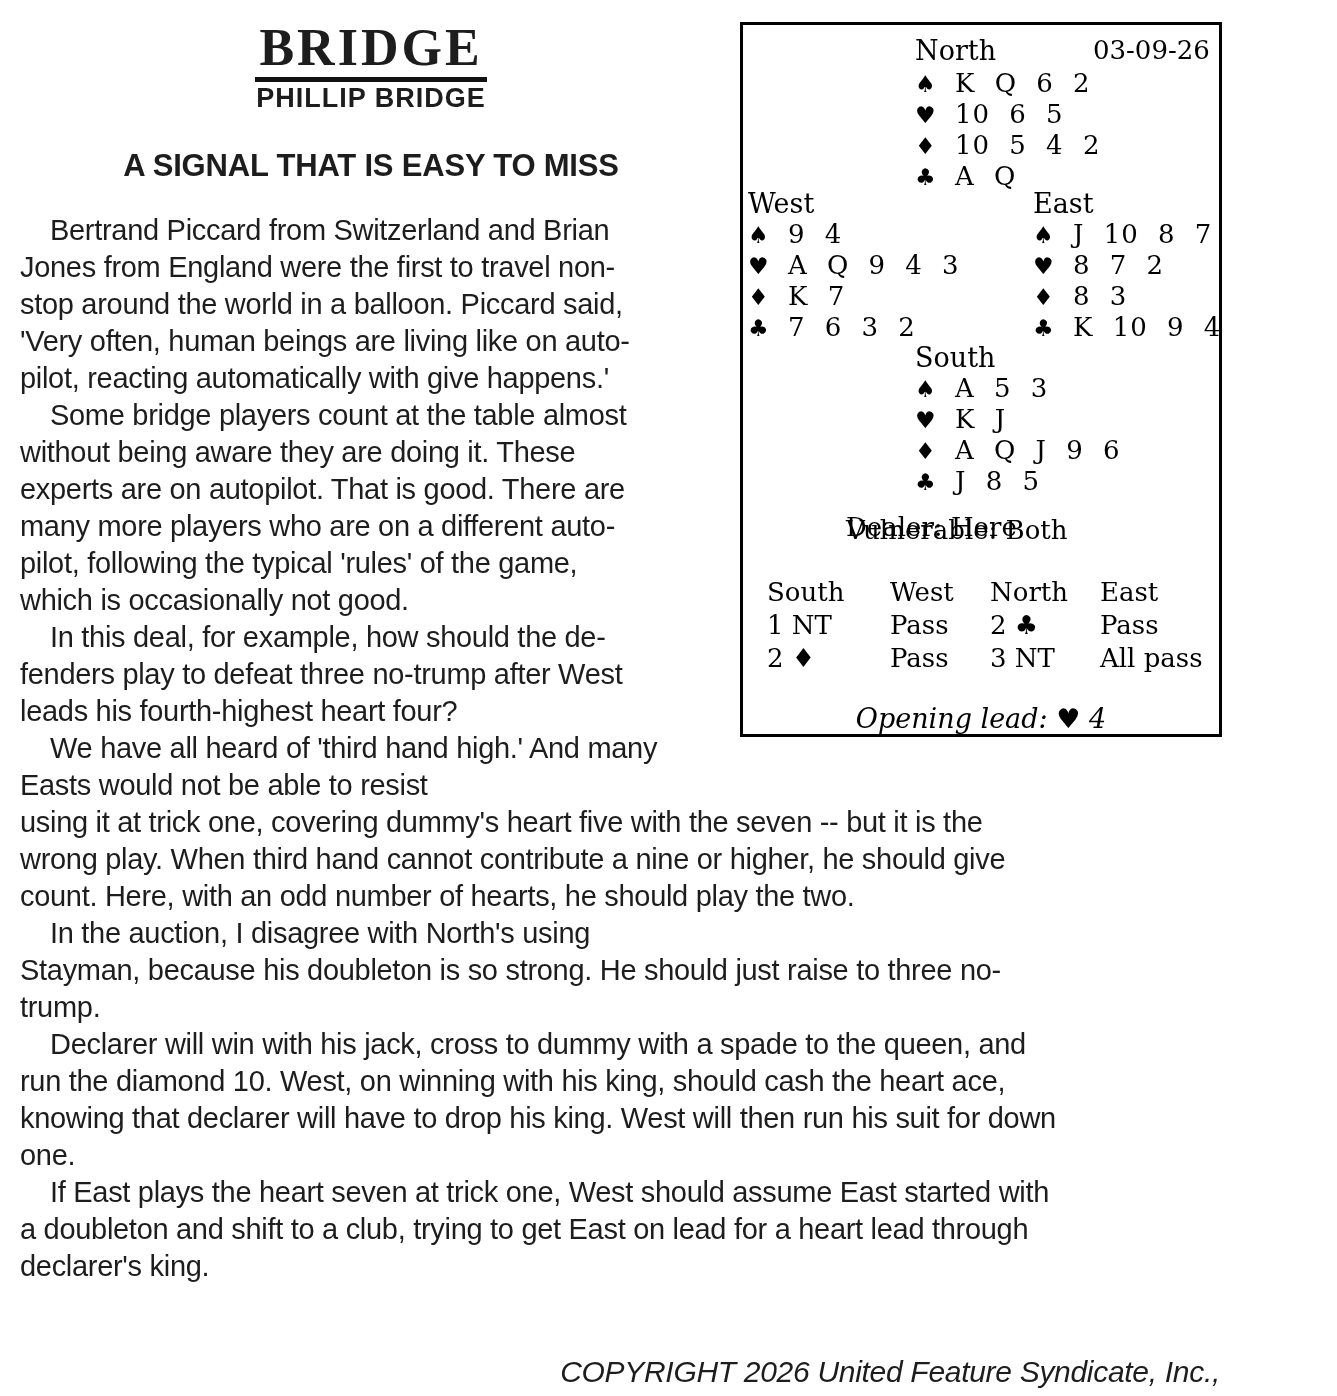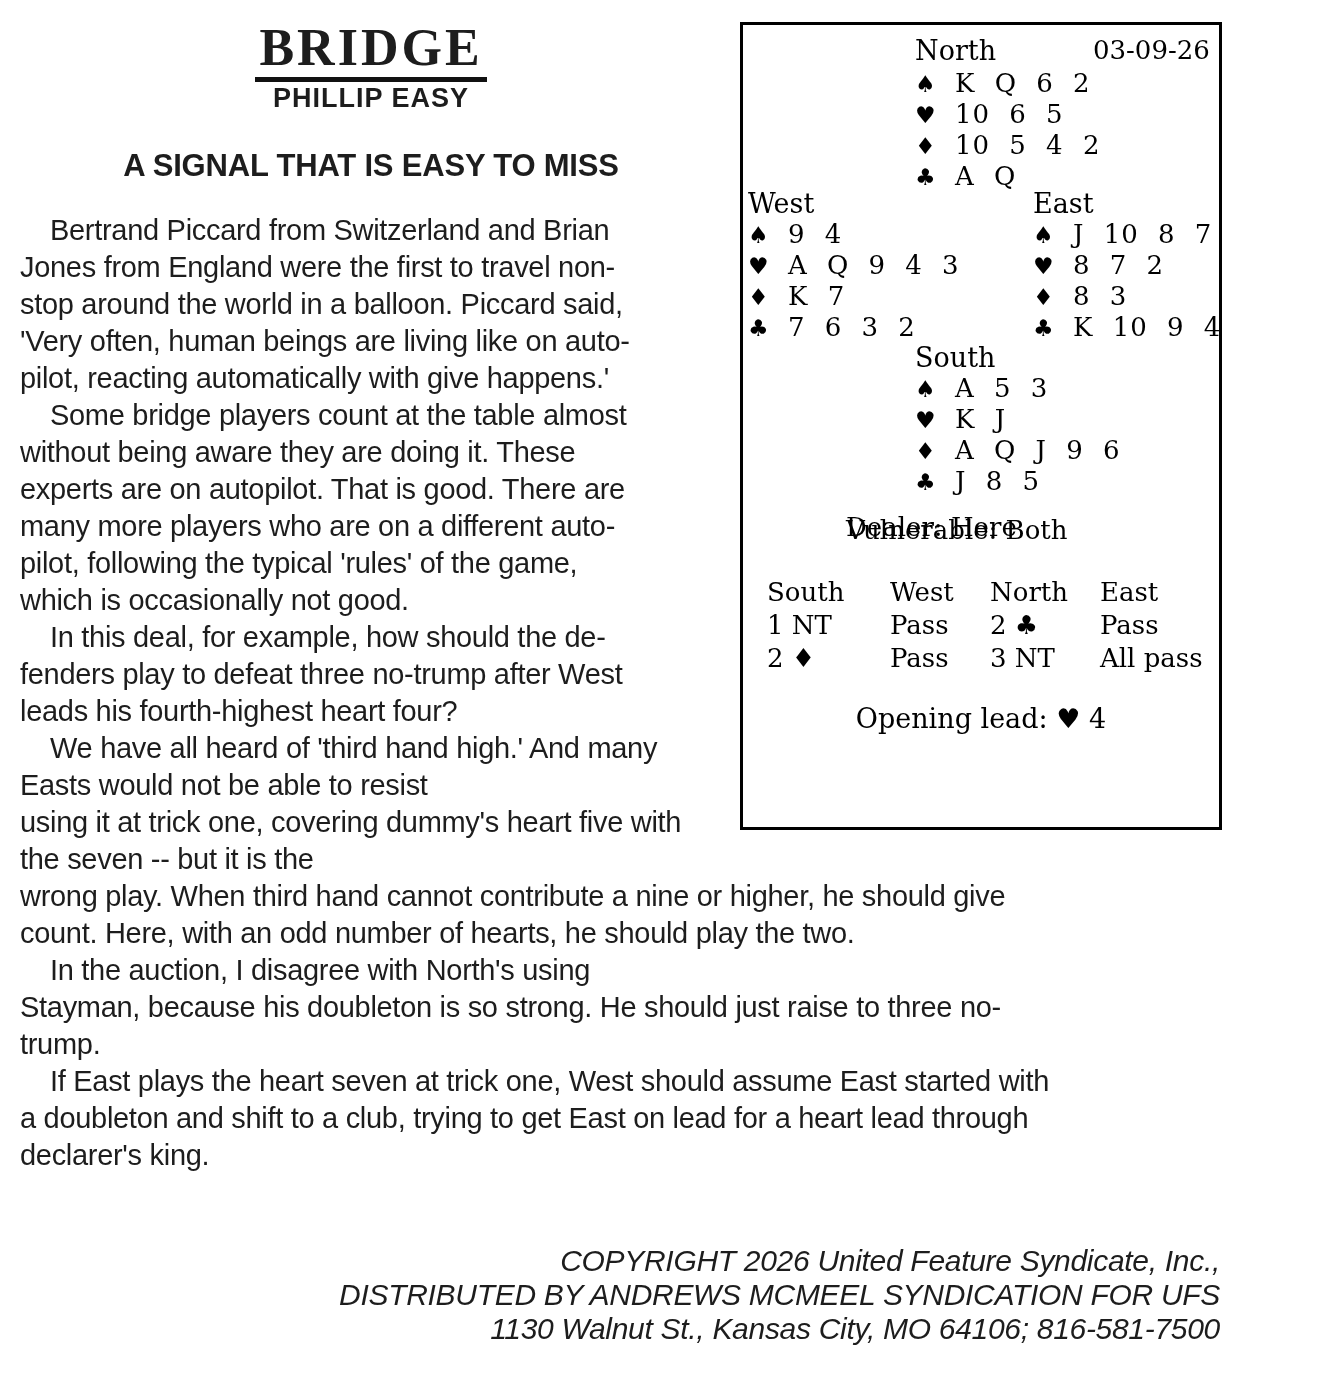--- a/index.html
+++ b/index.html
@@ -9,7 +9,7 @@
     font-family:"Liberation Sans", sans-serif;
   }
   
-  .diagram-float {float:right; width:482px; height:808px; margin:0 95px 14px 18px; position:relative;}
+  .diagram-float {float:right; width:482px; height:715px; margin:0 95px 14px 18px; position:relative;}
   .deal-box {
     position:absolute; inset:0; border:3px solid #000; box-sizing:border-box;
     font-family:"DejaVu Serif", "Liberation Serif", serif; font-size:26px; color:#000;

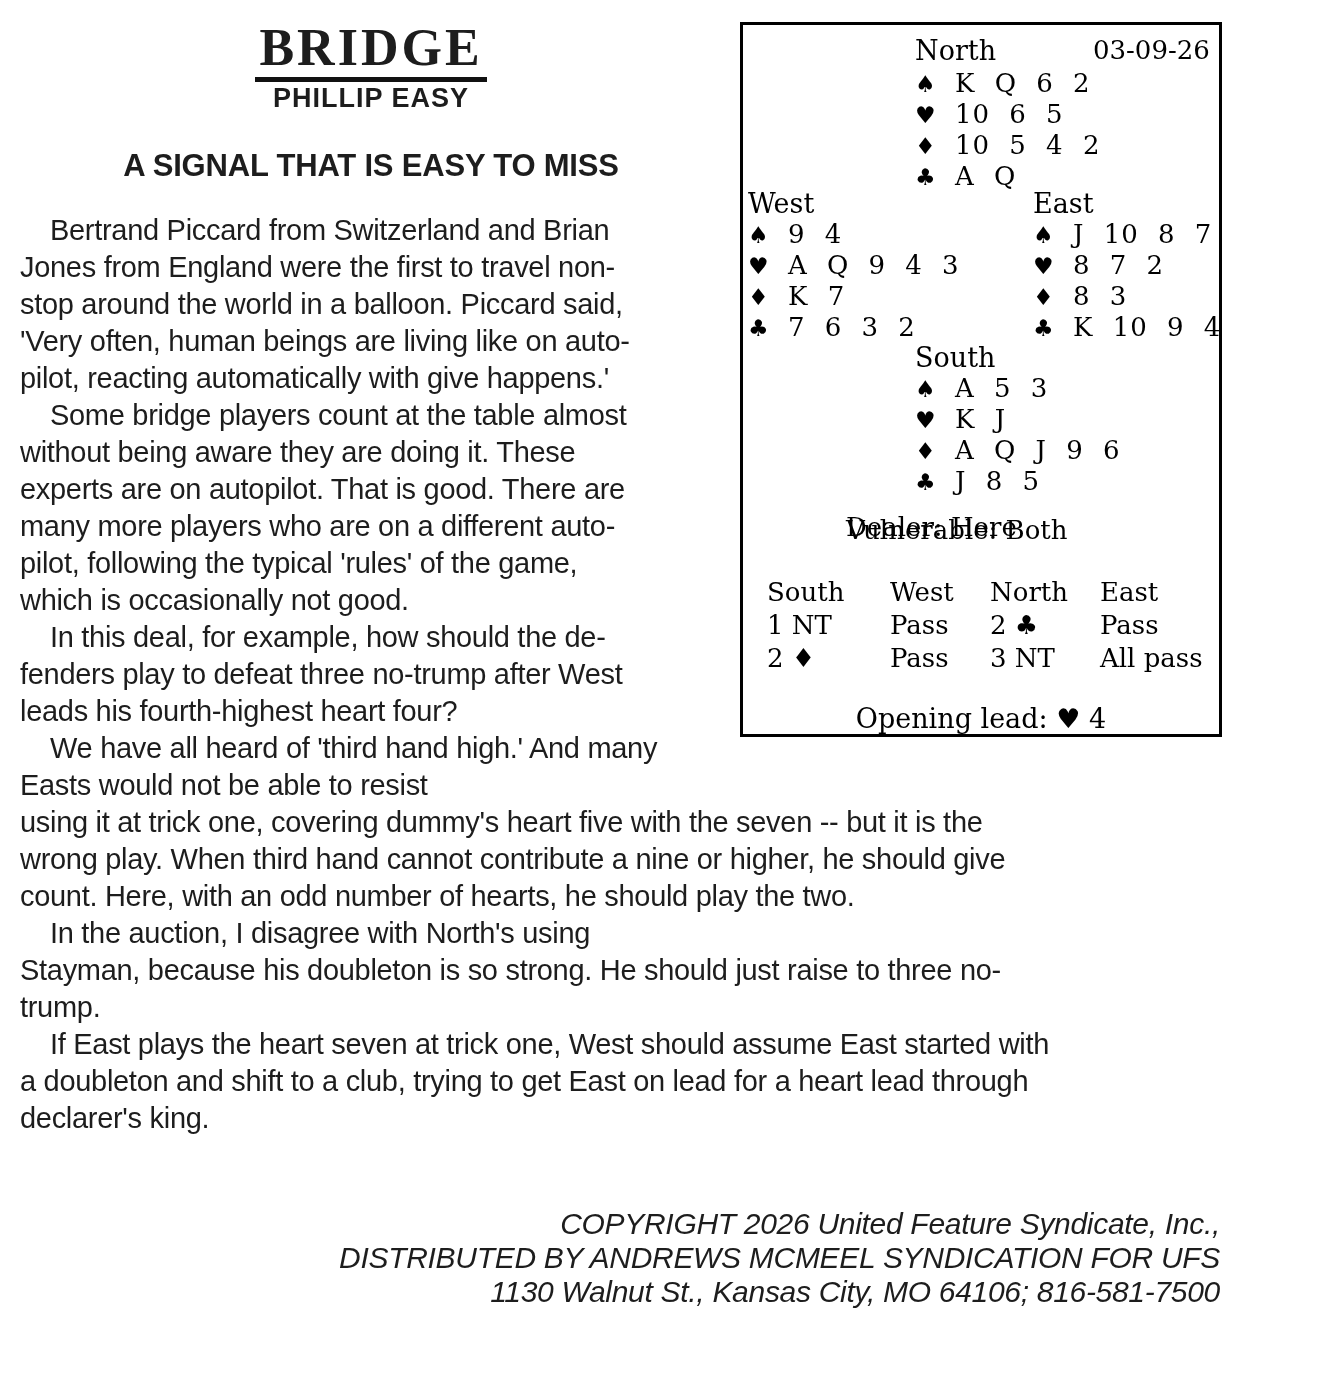--- a/index.html
+++ b/index.html
@@ -148,7 +148,7 @@
 
   <div class="masthead">
     <div><span class="masthead-title">BRIDGE</span></div>
-    <div class="masthead-byline">PHILLIP EASY</div>
+    <div class="masthead-byline">PHILLIP BRIDGE</div>
   </div>
 
   <h1 class="headline">A SIGNAL THAT IS EASY TO MISS</h1>

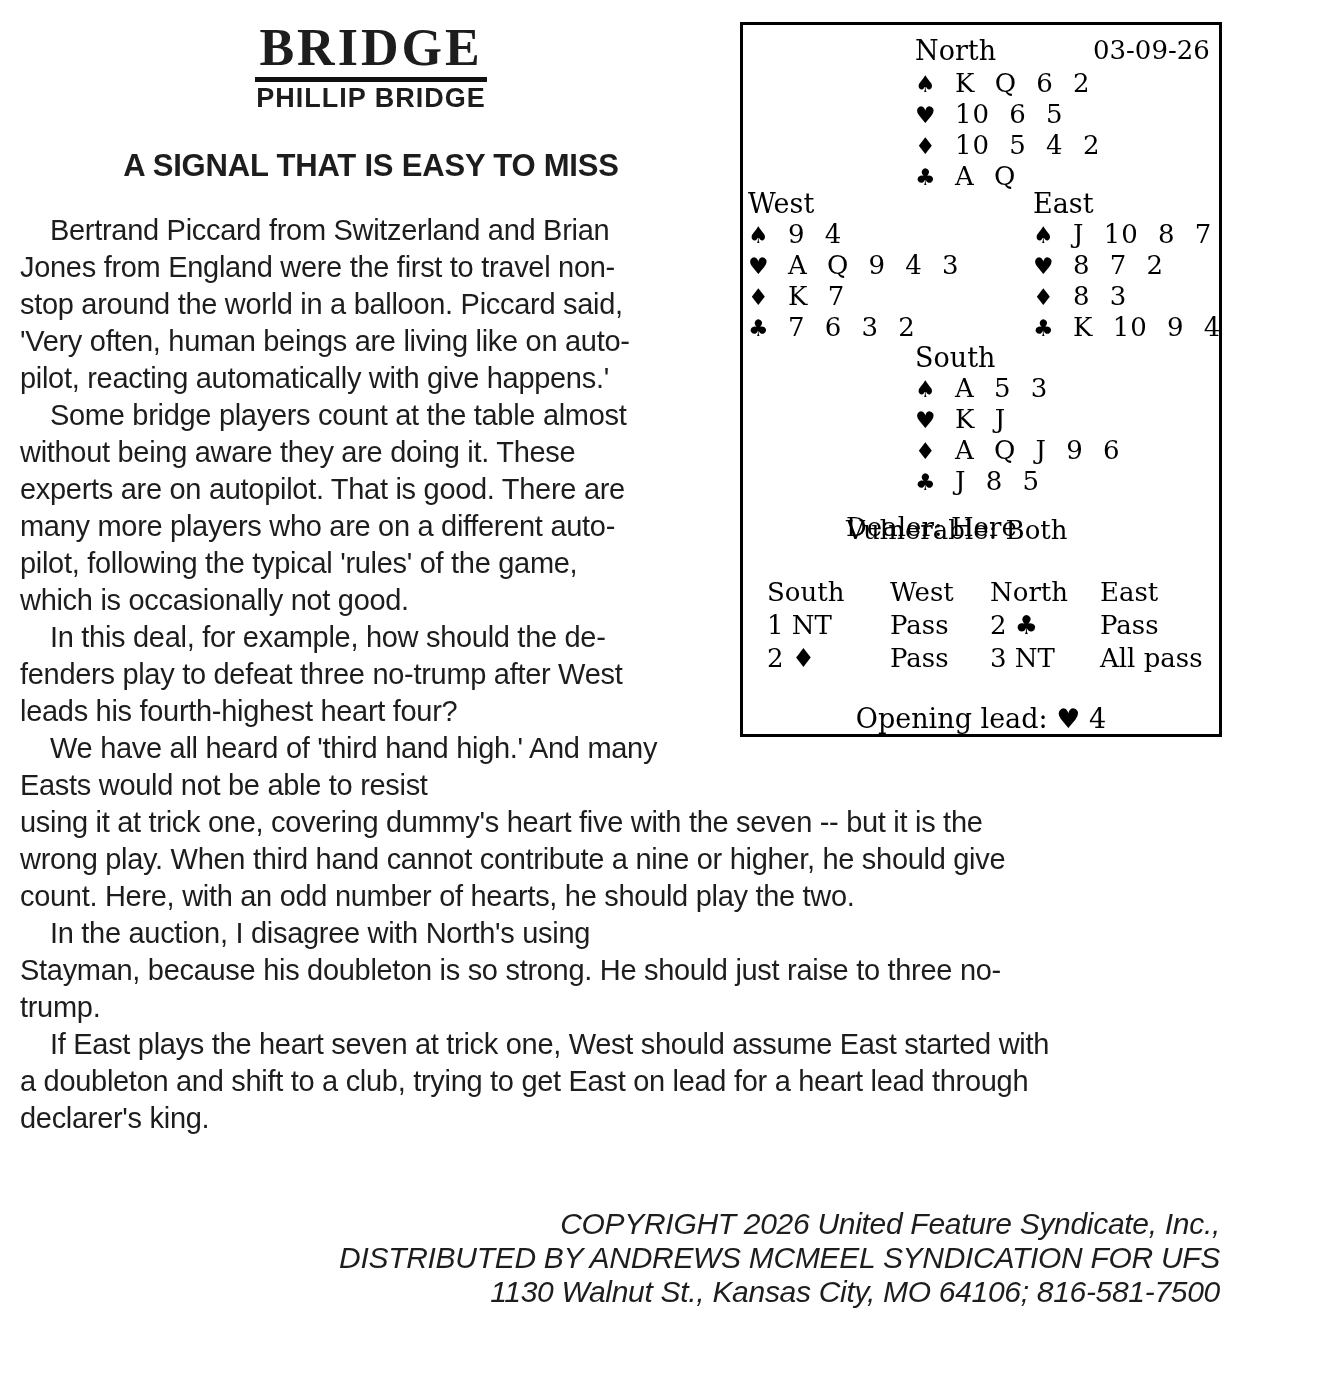--- a/index.html
+++ b/index.html
@@ -24,7 +24,7 @@
     display:grid; grid-template-columns:123px 100px 110px 107px; row-gap:3px;
     font-size:26px; line-height:30px;
   }
-  .lead-line {position:absolute; left:0; right:0; text-align:center; top:678px; font-size:27px;}
+  .lead-line {position:absolute; left:0; right:0; text-align:center; top:678px; font-size:27px;font-style:italic;}
   
   .masthead {text-align:center; line-height:1;}
   .masthead-title {

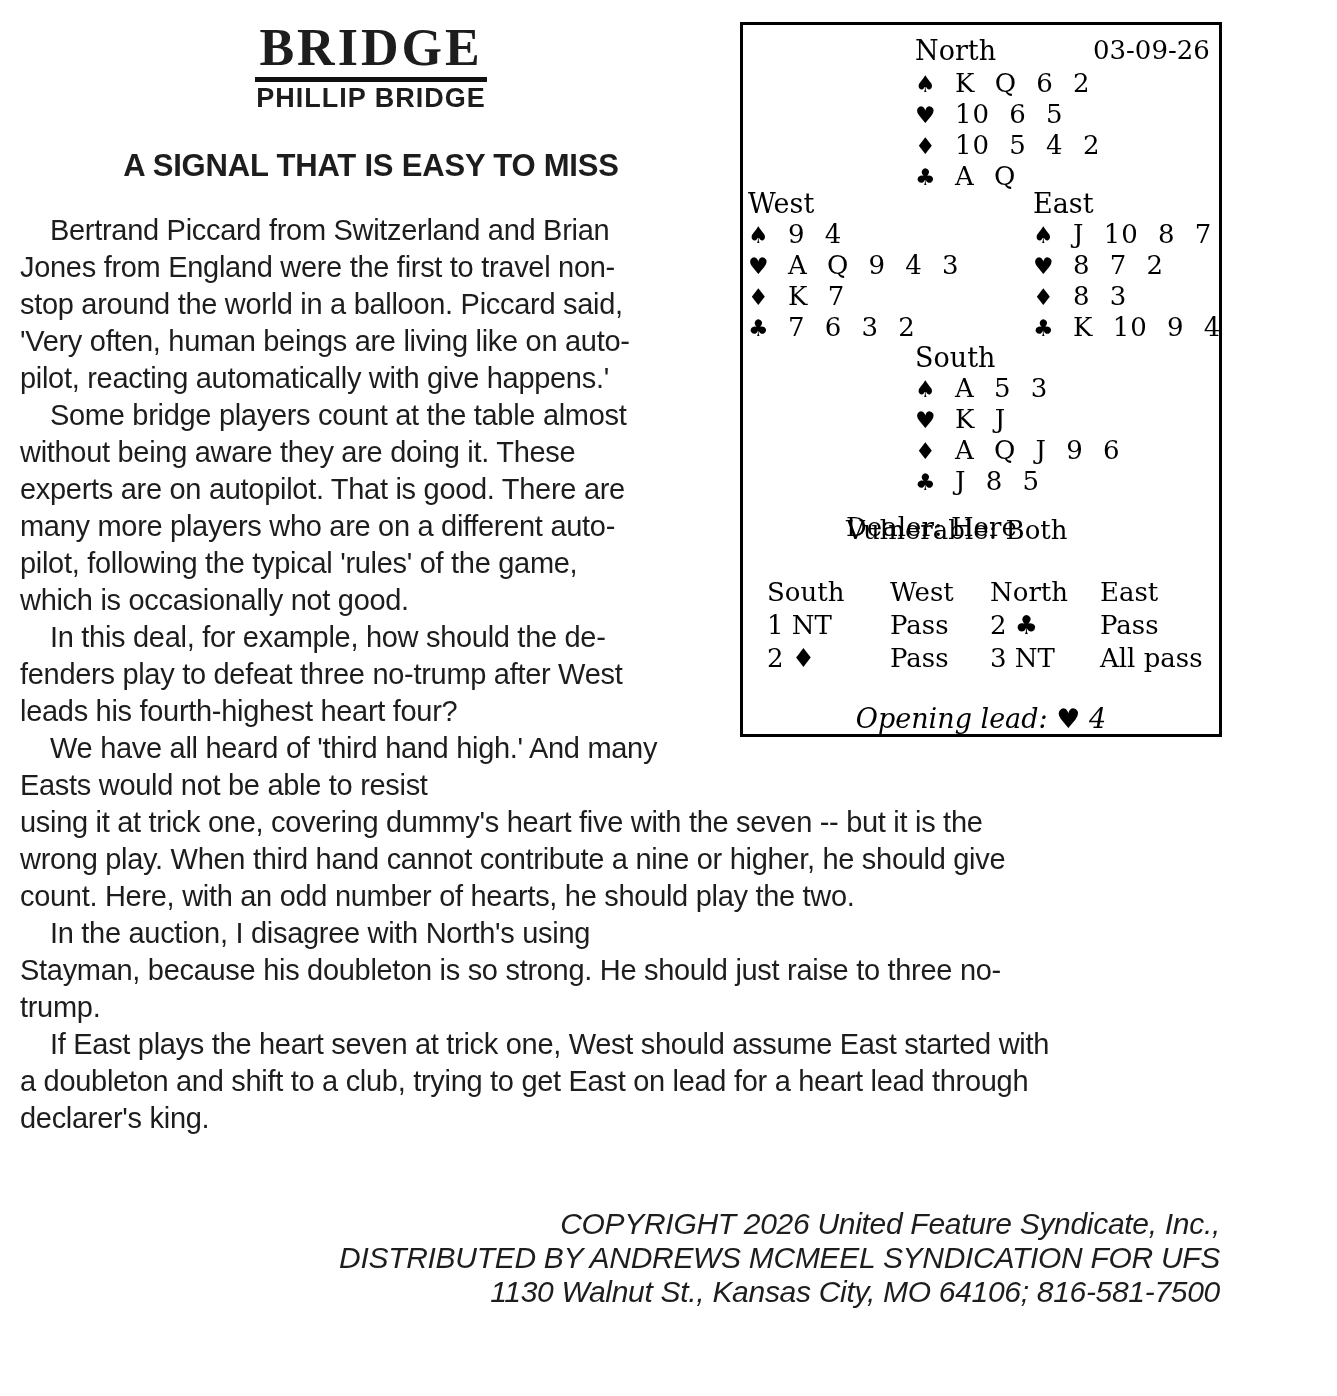--- a/index.html
+++ b/index.html
@@ -175,6 +175,10 @@
     <p>In the auction, I disagree with North's using
 Stayman, because his doubleton is so strong. He should just raise to three no-
 trump.</p>
+    <p>Declarer will win with his jack, cross to dummy with a spade to the queen, and
+run the diamond 10. West, on winning with his king, should cash the heart ace,
+knowing that declarer will have to drop his king. West will then run his suit for down
+one.</p>
     <p>If East plays the heart seven at trick one, West should assume East started with
 a doubleton and shift to a club, trying to get East on lead for a heart lead through
 declarer's king.</p>

